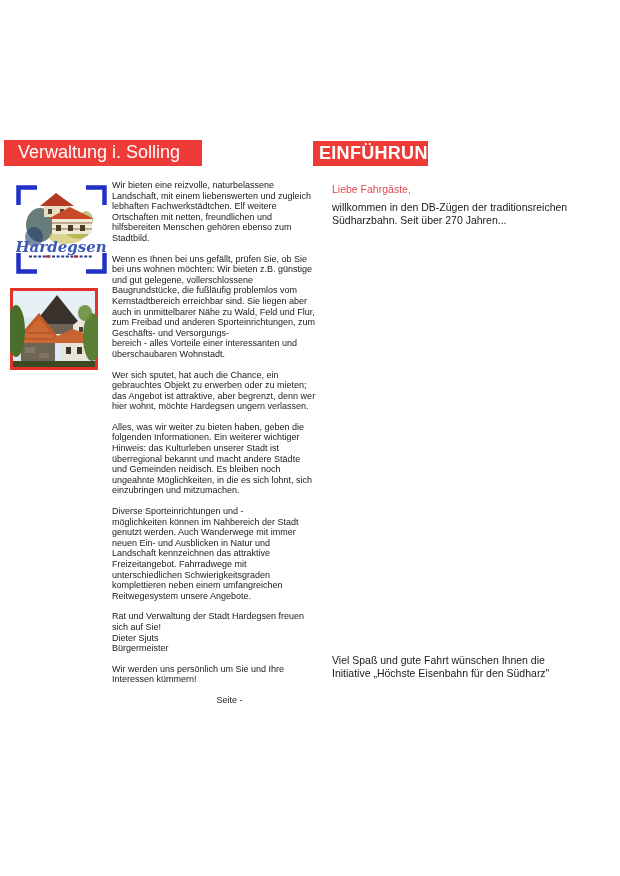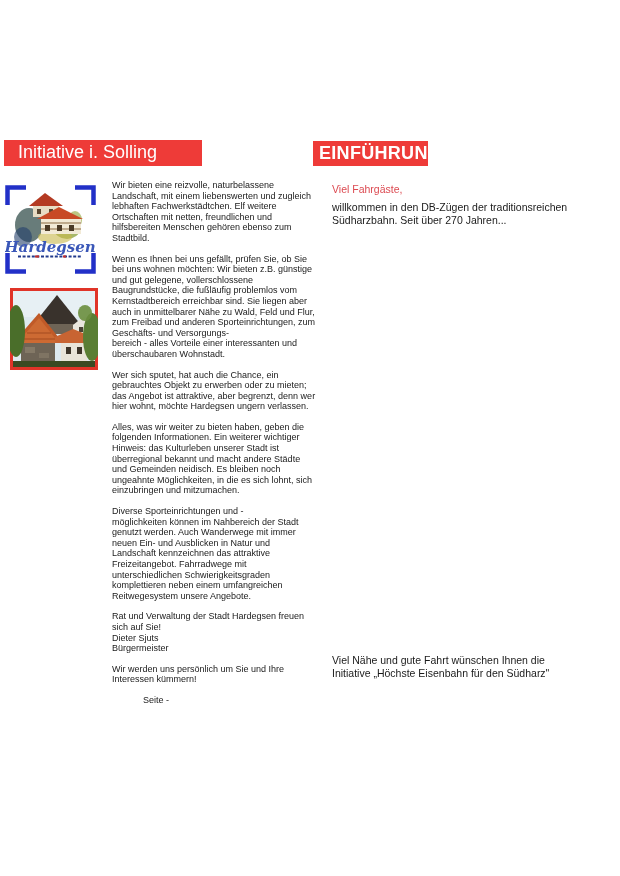--- a/index.html
+++ b/index.html
@@ -44,7 +44,7 @@
 </head>
 <body>
 
-<div class="header-bar bar-left">Initiative i. Solling</div>
+<div class="header-bar bar-left">Verwaltung i. Solling</div>
 
 <div class="header-bar bar-right">EINFÜHRUNG</div>
 

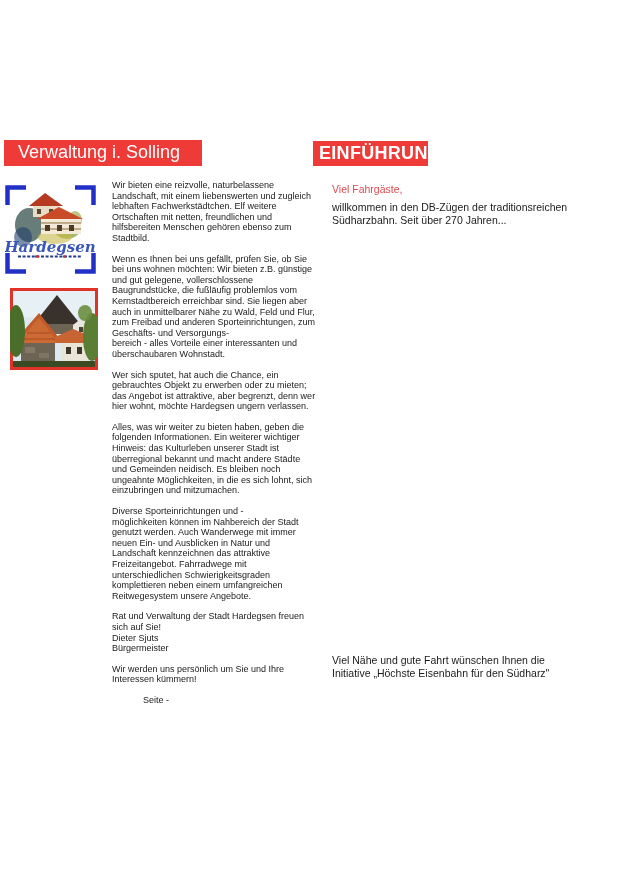--- a/index.html
+++ b/index.html
@@ -138,7 +138,7 @@
   <div class="page-label">Seite -</div>
 </div>
 
-<div class="salutation">Viel Fahrgäste,</div>
+<div class="salutation">Liebe Fahrgäste,</div>
 <div class="right-body">willkommen in den DB-Zügen der traditionsreichen Südharzbahn. Seit über 270 Jahren...</div>
 <div class="right-footer">Viel Nähe und gute Fahrt wünschen Ihnen die Initiative „Höchste Eisenbahn für den Südharz"</div>
 

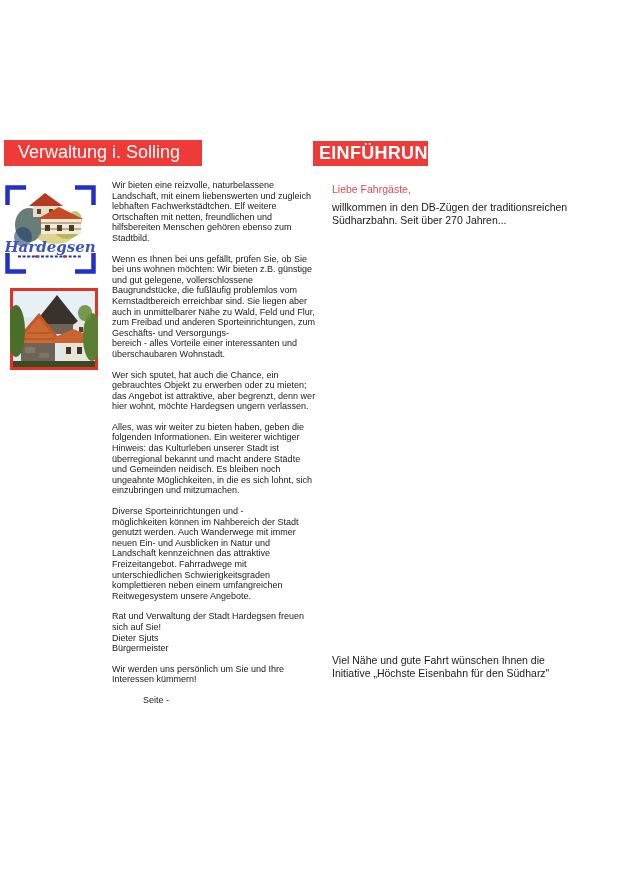--- a/index.html
+++ b/index.html
@@ -19,7 +19,7 @@
     left:313px;top:141px;width:115px;height:25px;
     font-size:18px;line-height:24px;padding-left:6px;font-weight:700;letter-spacing:.3px;
   }
-  .logo-box{position:absolute;left:5px;top:185px;width:91px;height:89px;}
+  .logo-box{position:absolute;left:16px;top:185px;width:91px;height:89px;}
   .photo-box{position:absolute;left:10px;top:288px;width:88px;height:82px;}
   .left-col{
     position:absolute;left:112px;top:180px;width:204px;

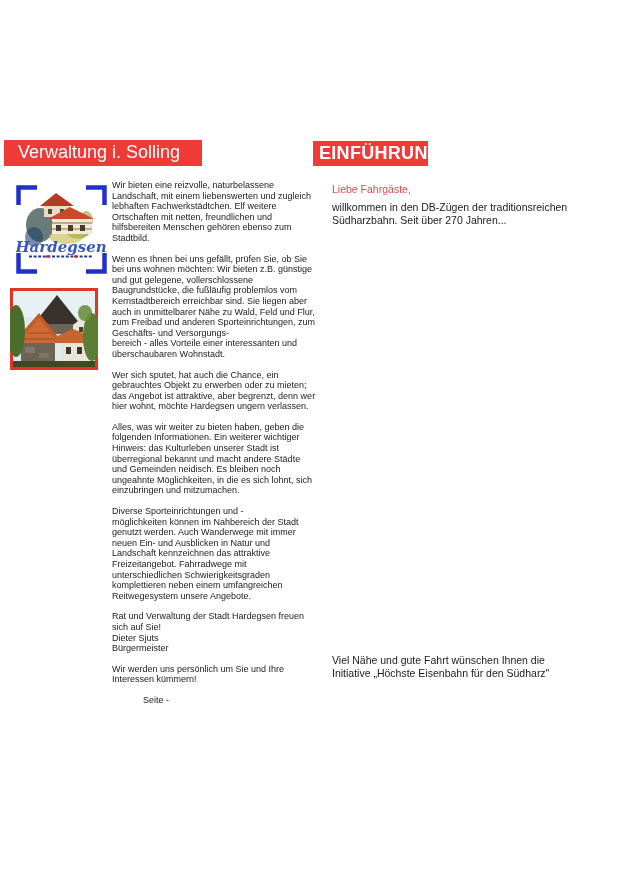--- a/index.html
+++ b/index.html
@@ -140,6 +140,6 @@
 
 <div class="salutation">Liebe Fahrgäste,</div>
 <div class="right-body">willkommen in den DB-Zügen der traditionsreichen Südharzbahn. Seit über 270 Jahren...</div>
-<div class="right-footer">Viel Nähe und gute Fahrt wünschen Ihnen die Initiative „Höchste Eisenbahn für den Südharz"</div>
+<div class="right-footer">Viel Spaß und gute Fahrt wünschen Ihnen die Initiative „Höchste Eisenbahn für den Südharz"</div>
 
 </body></html>

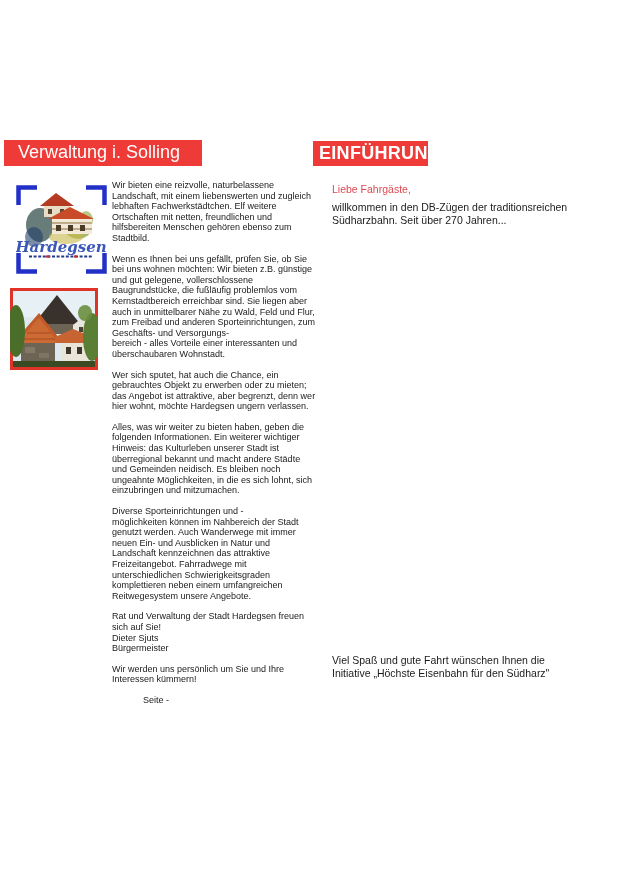--- a/index.html
+++ b/index.html
@@ -26,7 +26,7 @@
     font-size:9px;line-height:10.6px;
   }
   .left-col p{margin:0 0 10px 0;white-space:pre-line;}
-  .page-label{padding-left:31px;margin-top:4px;}
+  .page-label{padding-left:31px;margin-top:4px;text-align:center;}
   .salutation{
     position:absolute;left:332px;top:183px;width:260px;
     font-size:10.5px;color:#dc4a51;

